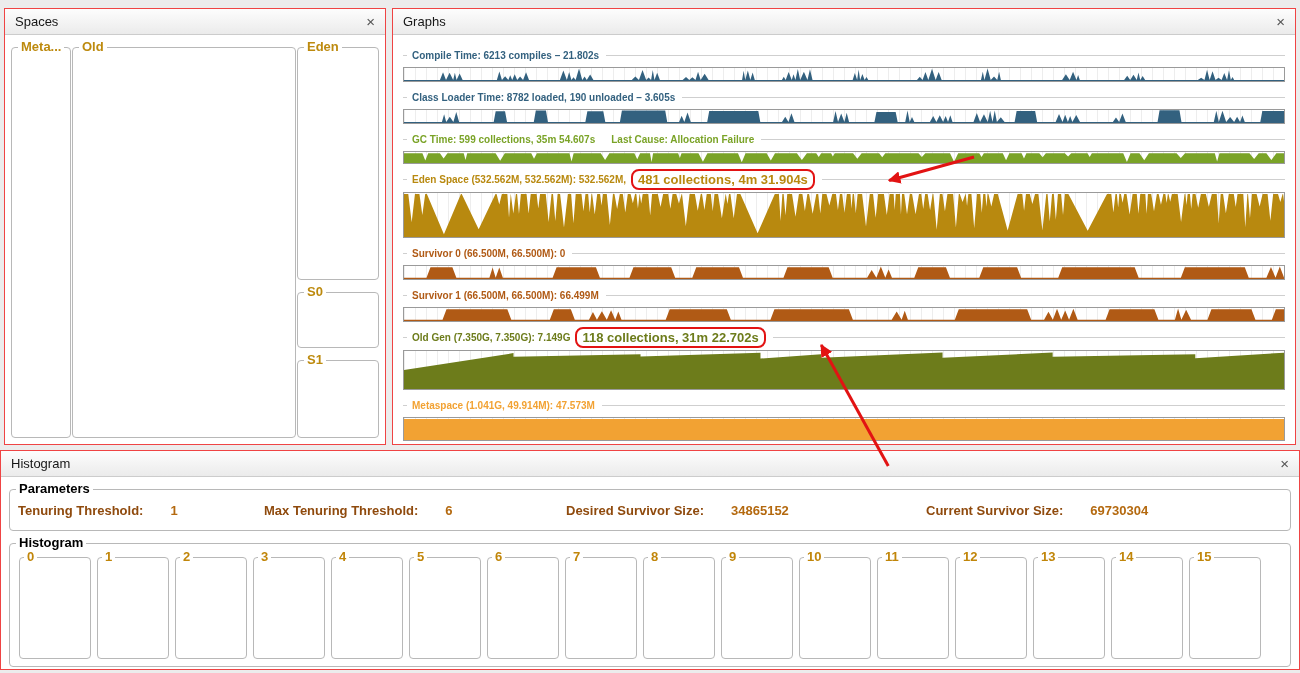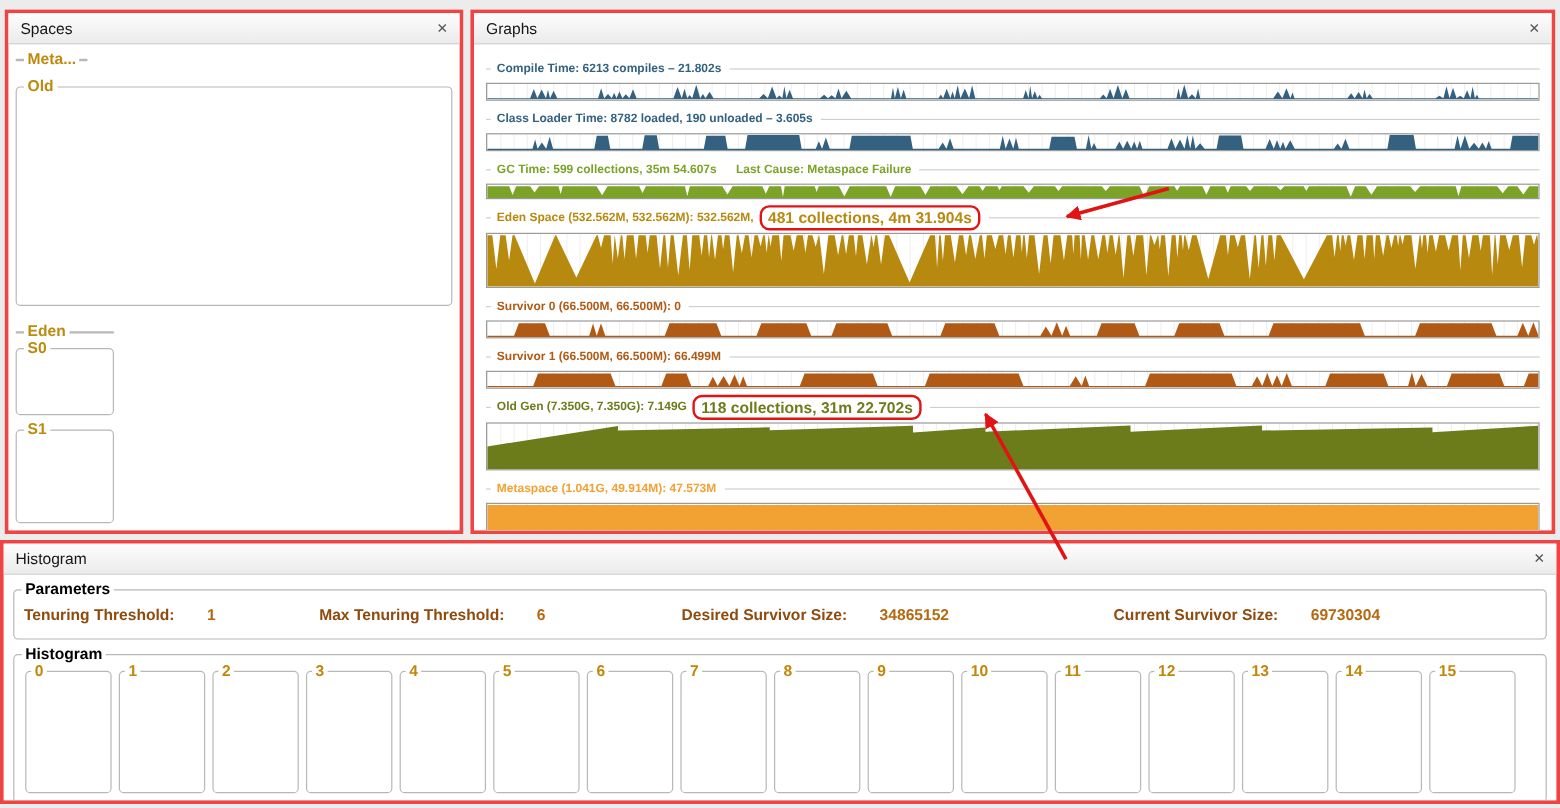--- a/index.html
+++ b/index.html
@@ -9,7 +9,7 @@
     background:#ececec; font-family:"Liberation Sans", sans-serif;
     --hl:#e21313;
   }
-  .panel { position:absolute; background:#ffffff; border:3px solid #ef4444; overflow:hidden; }
+  .panel { position:absolute; background:#ffffff; border:1px solid #ef4444; overflow:hidden; }
   .titlebar {
     height:26px; display:flex; align-items:center; padding:0 10px;
     background:linear-gradient(#fdfdfd,#ebebeb); border-bottom:1px solid #cccccc;

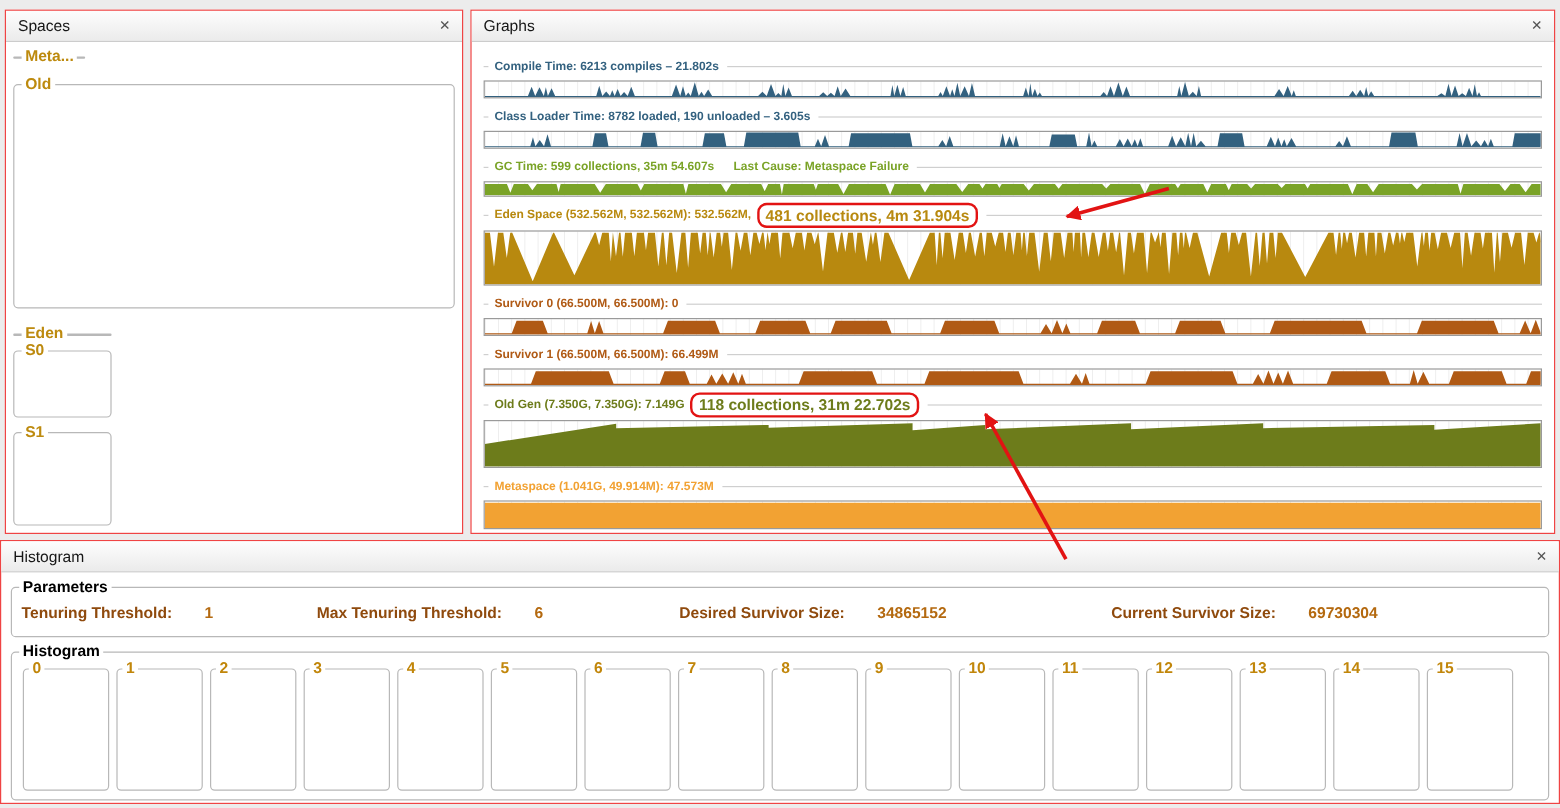--- a/index.html
+++ b/index.html
@@ -36,7 +36,7 @@
   .vfill { position:absolute; left:0; right:0; bottom:0; height:0; }
 
   
-  .spaces-content { display:flex; gap:21px; padding:12px 6px 6px; height:calc(100% - 26px);flex-direction:column; }
+  .spaces-content { display:flex; gap:1px; padding:12px 6px 6px; height:calc(100% - 26px); }
   .right-col { display:flex; flex-direction:column; gap:12px; width:82px; }
 
   

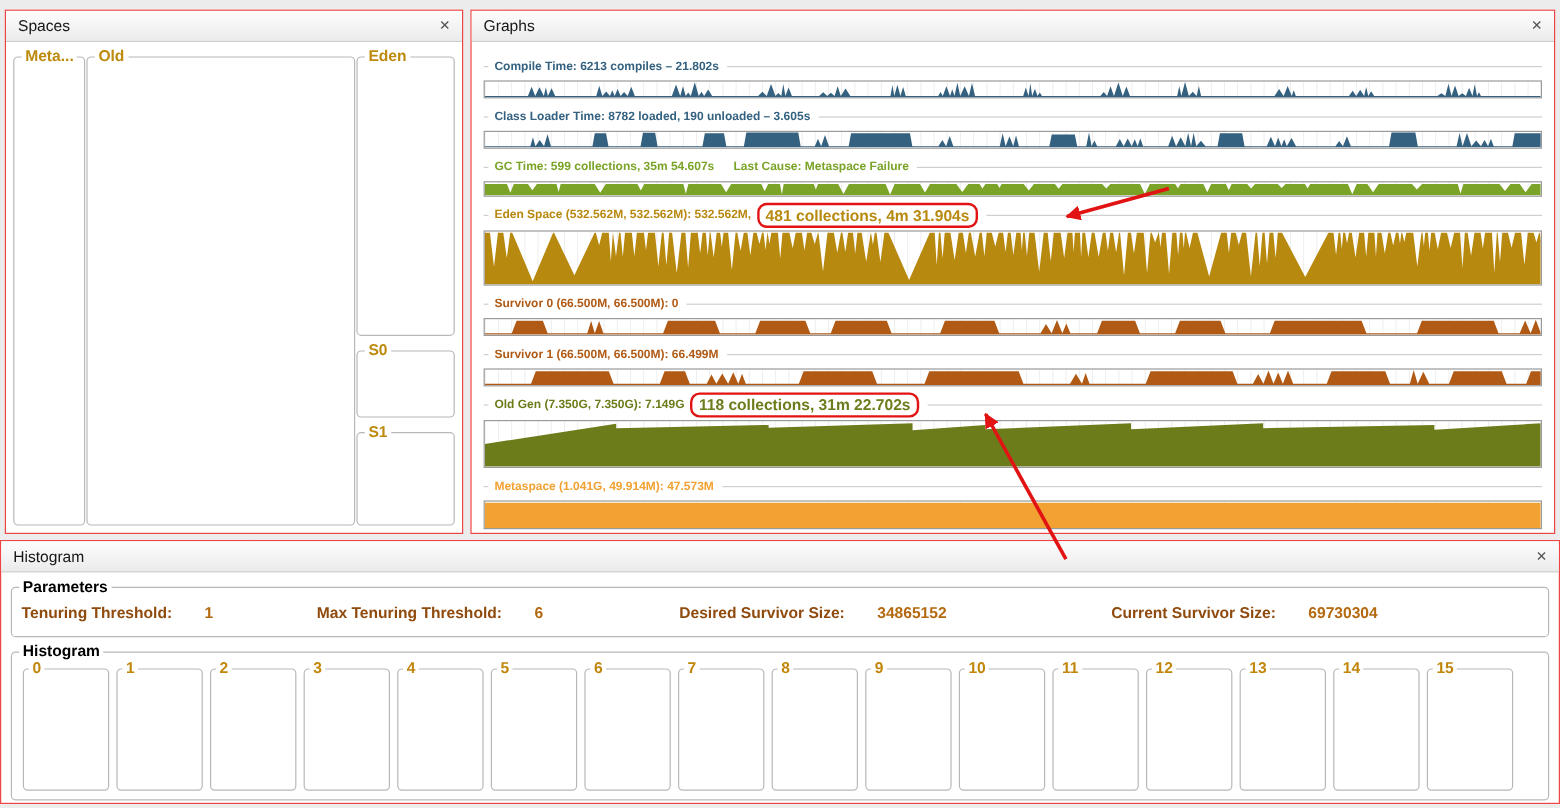--- a/index.html
+++ b/index.html
@@ -148,7 +148,7 @@
       <div class="ghead">
         <span class="gpre"></span>
         <span class="glabel" style="color: rgb(122, 163, 39);">GC Time: 599 collections, 35m 54.607s</span>
-        <span class="glabel g2" style="color: rgb(122, 163, 39);">Last Cause: Metaspace Failure</span>
+        <span class="glabel g2" style="color: rgb(122, 163, 39);">Last Cause: Allocation Failure</span>
         <span class="gline"></span>
       </div>
       <div class="gstrip" style="height: 13px;">

